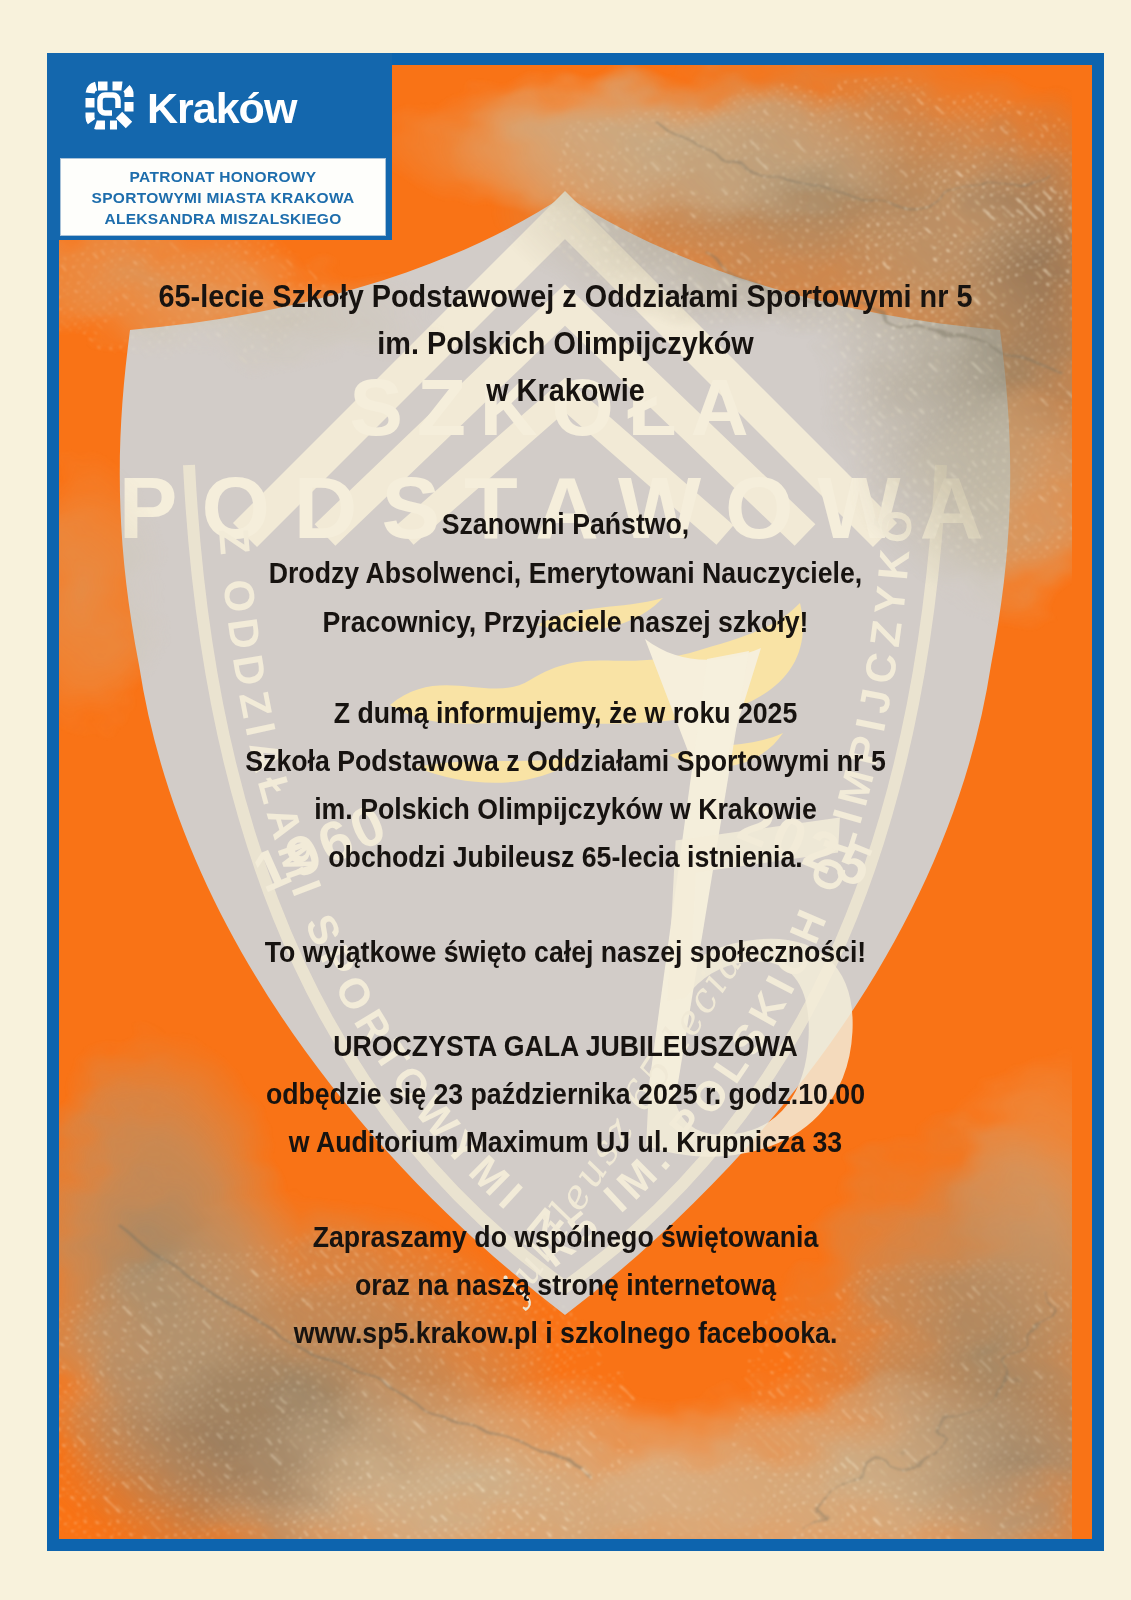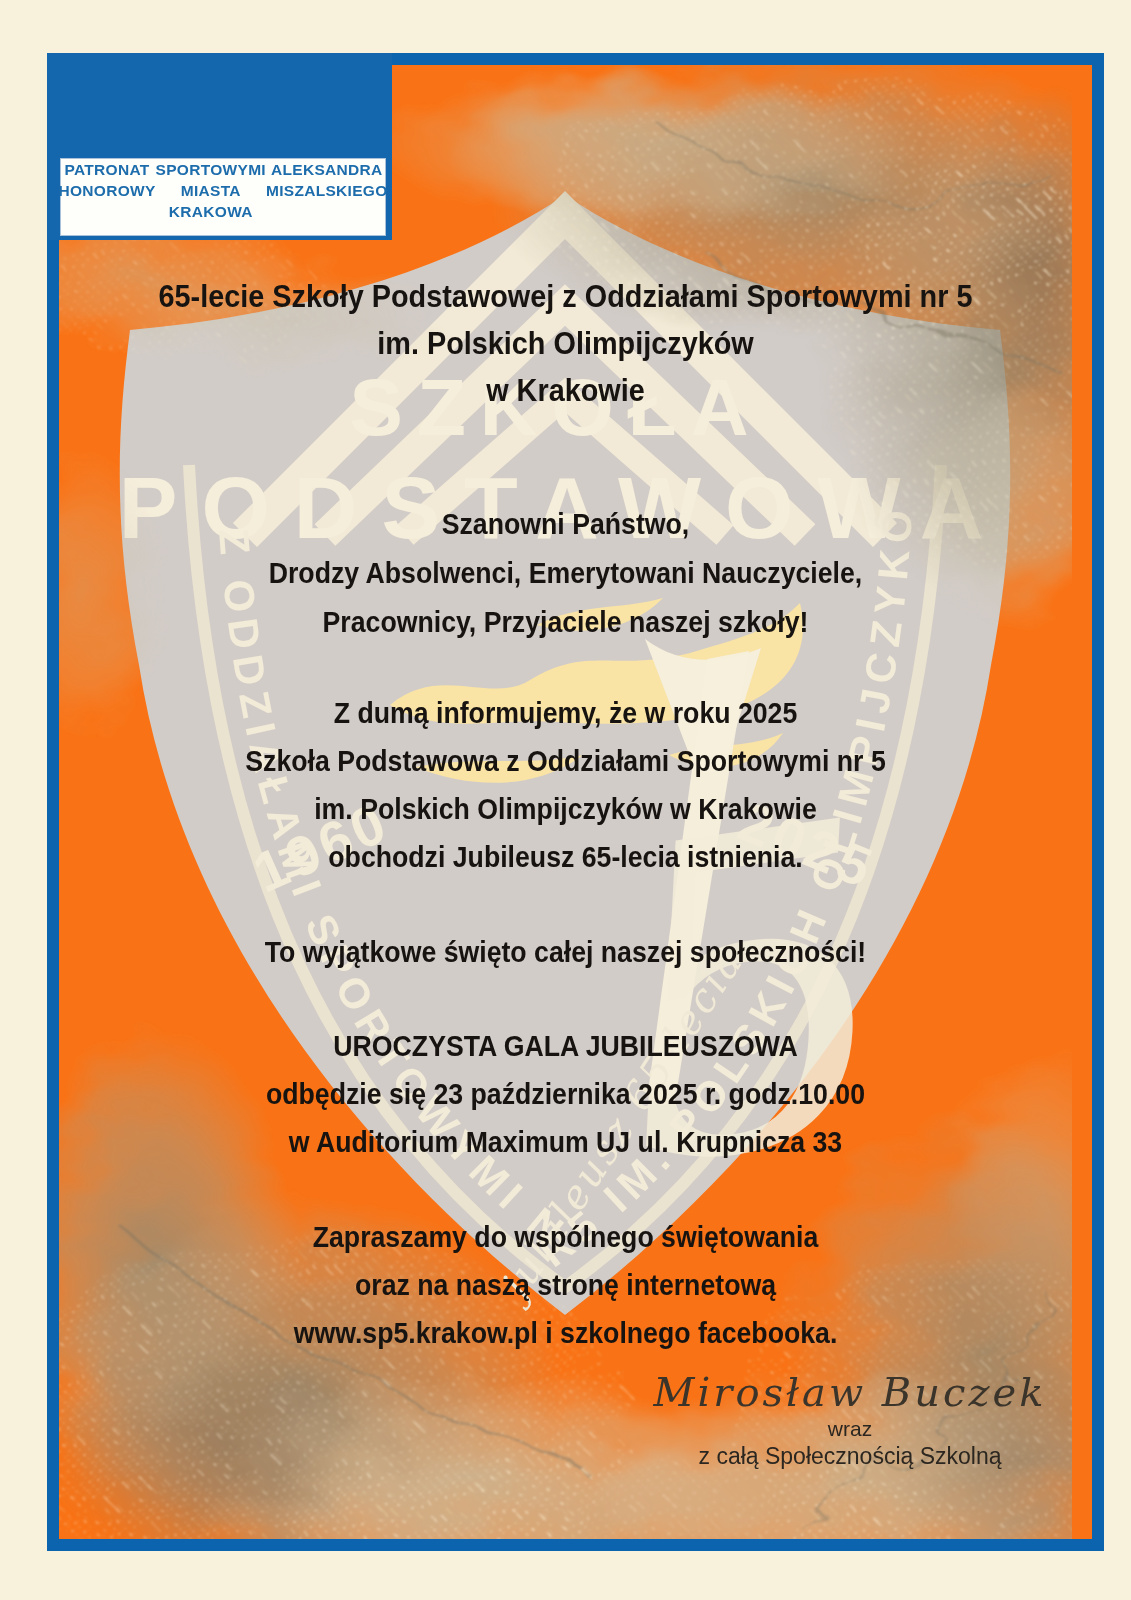--- a/index.html
+++ b/index.html
@@ -174,6 +174,15 @@
   </div>
 
   <div class="logo-panel">
+    <div class="logo-row">
+      <svg class="logo-icon" viewBox="0 0 49 49" aria-hidden="true">
+        <rect x="5" y="5" width="39" height="39" rx="8" fill="none" stroke="#ffffff" stroke-width="9" stroke-dasharray="9.5 5"></rect>
+        <rect x="32" y="32" width="17" height="17" fill="#1467ad"></rect>
+        <path d="M34 34 L44 44" stroke="#ffffff" stroke-width="9"></path>
+        <path d="M33 27 v-8 a5 5 0 0 0 -5 -5 h-8 a5 5 0 0 0 -5 5 v8 a5 5 0 0 0 5 5 h7" fill="none" stroke="#ffffff" stroke-width="5.5"></path>
+      </svg>
+      <div class="logo-word">Kraków</div>
+    </div>
     <div class="patron-box">
       <div>PATRONAT HONOROWY</div>
       <div>SPORTOWYMI MIASTA KRAKOWA</div>

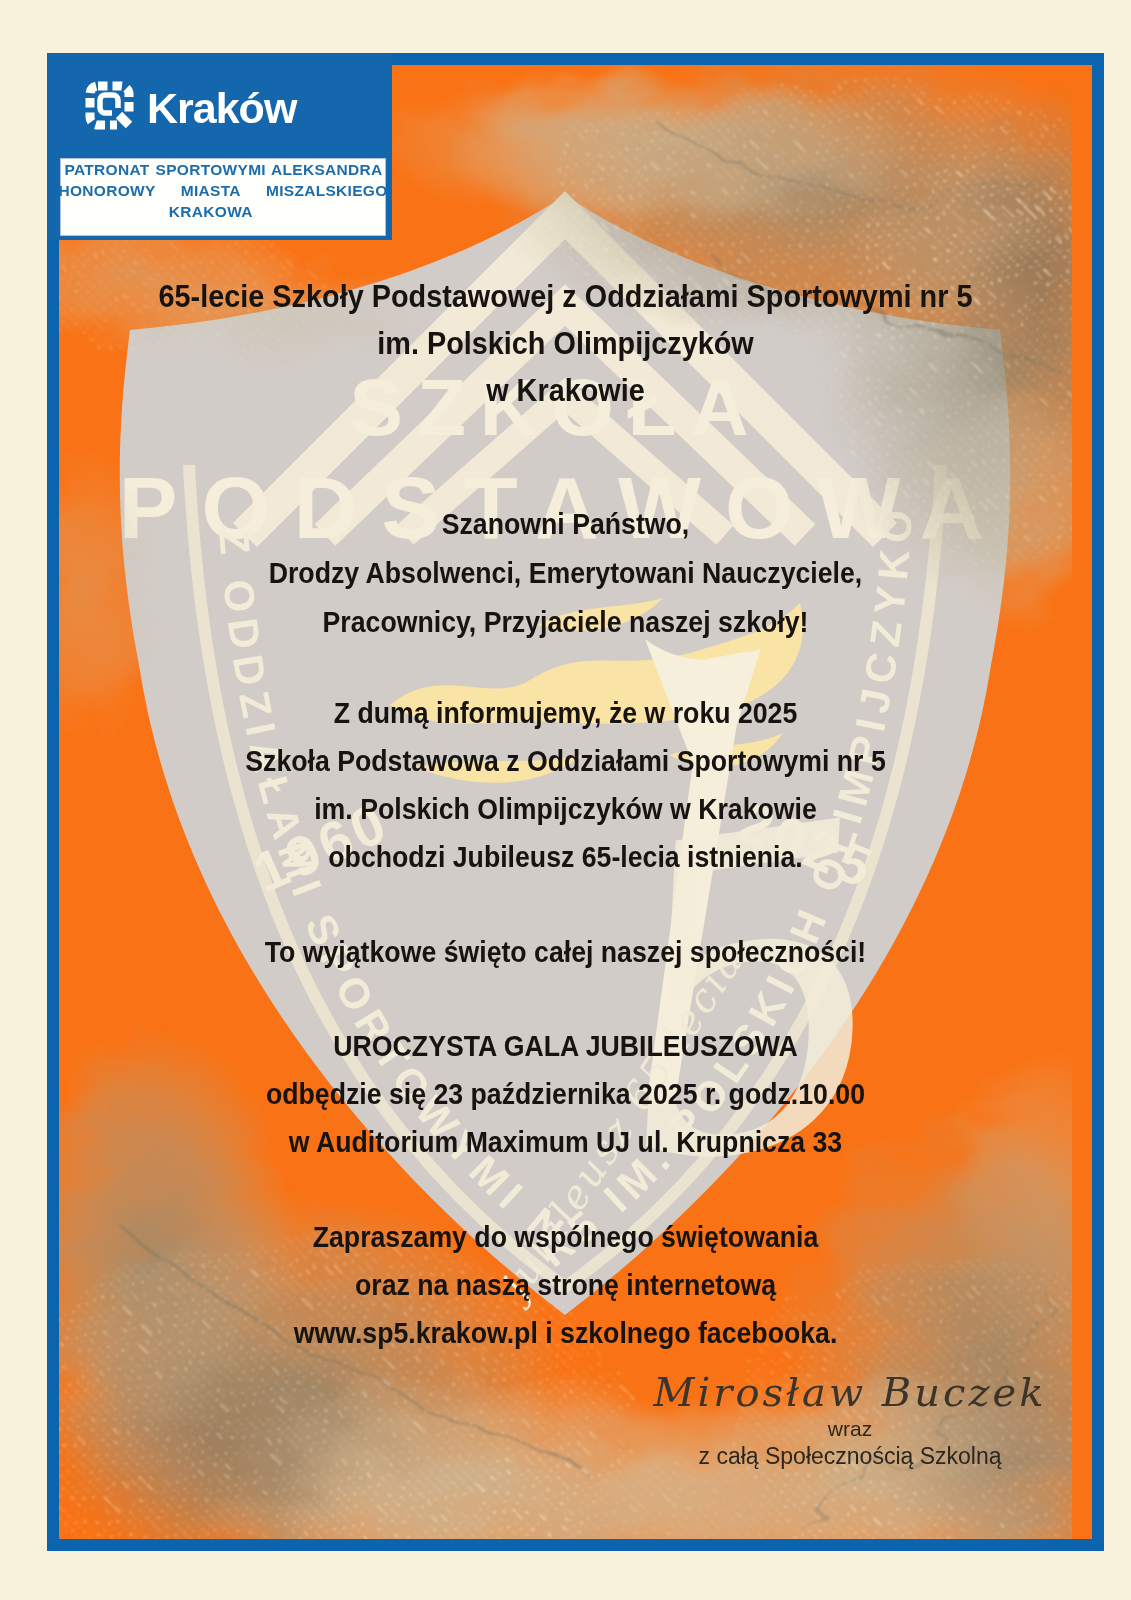--- a/index.html
+++ b/index.html
@@ -27,7 +27,7 @@
   .patron-box{
     position:absolute;left:13px;top:105px;width:324px;height:76px;
     background:#fefefb;border:1px solid #a9c2d8;
-    display:flex;flex-direction:row;justify-content:center;text-align:center;
+    display:flex;flex-direction:column;justify-content:center;text-align:center;
   }
   .patron-box div{
     font-size:15.5px;font-weight:700;color:#1d6dac;line-height:21px;letter-spacing:.3px;

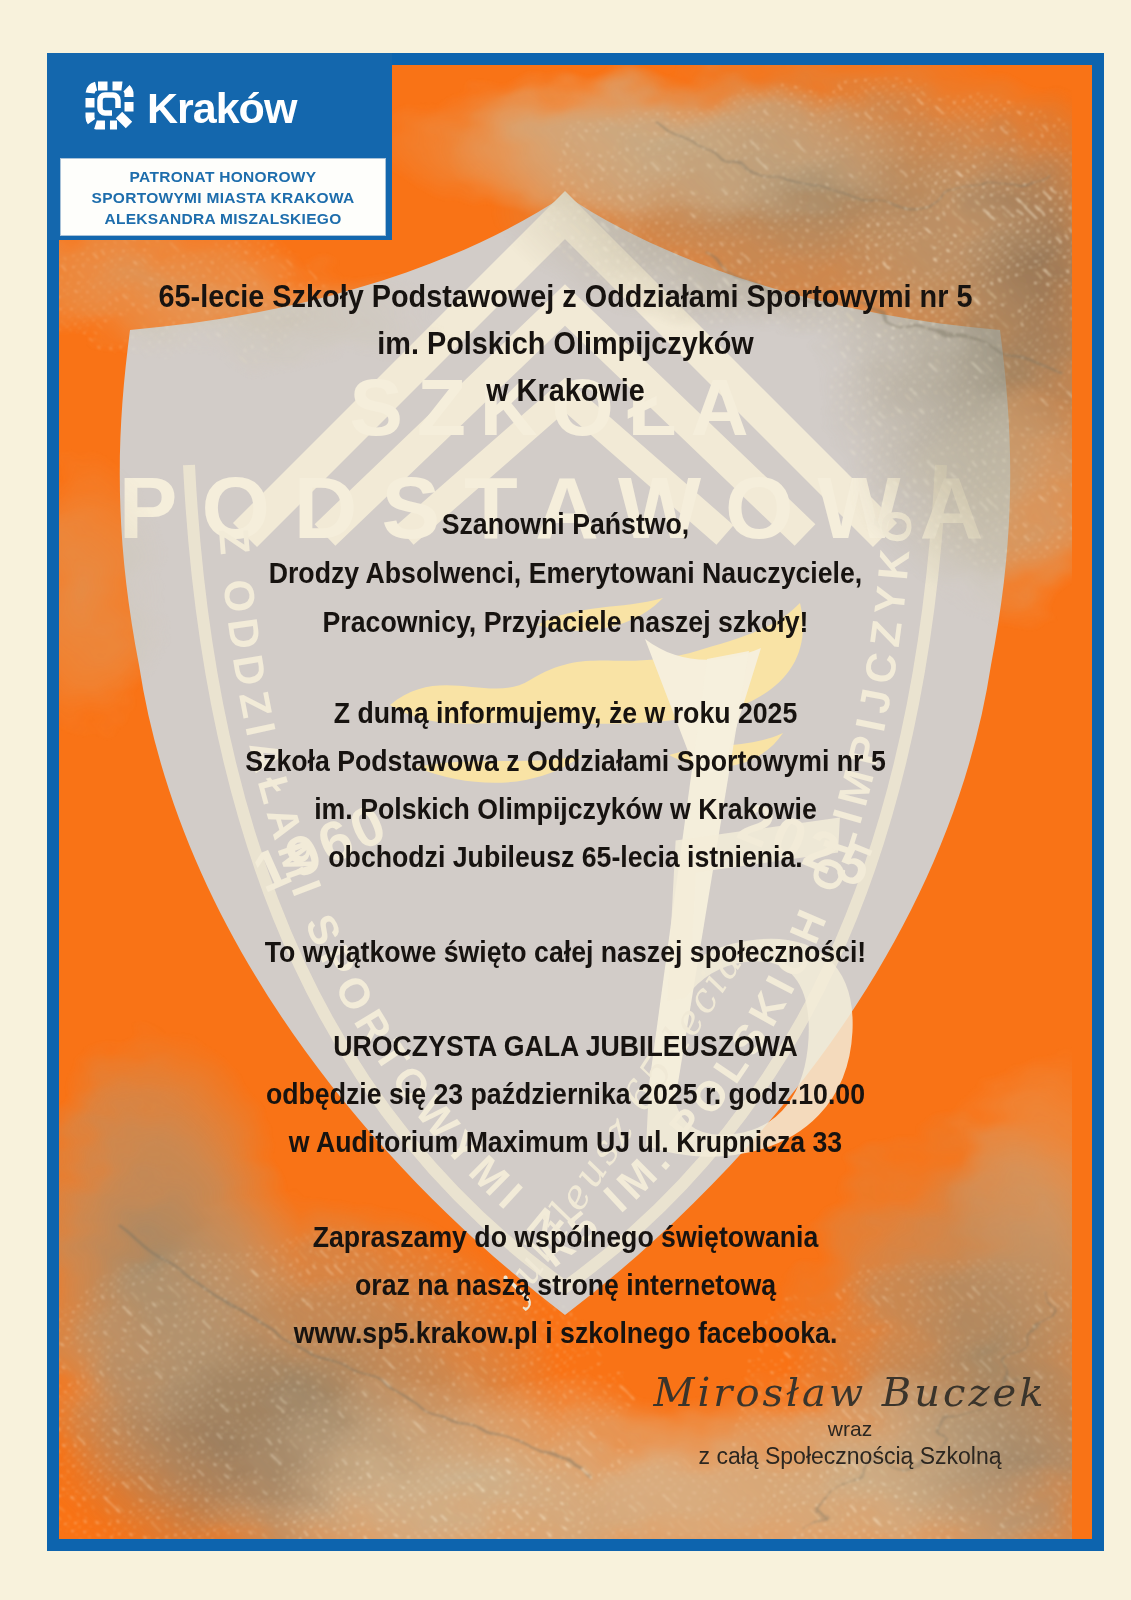--- a/index.html
+++ b/index.html
@@ -224,11 +224,6 @@
       <div>www.sp5.krakow.pl i szkolnego facebooka.</div>
     </div>
 
-    <div class="sig">
-      <div class="sig-name">Mirosław Buczek</div>
-      <div class="sig-wraz">wraz</div>
-      <div class="sig-comm">z całą Społecznością Szkolną</div>
-    </div>
   </div>
 
 </div>

